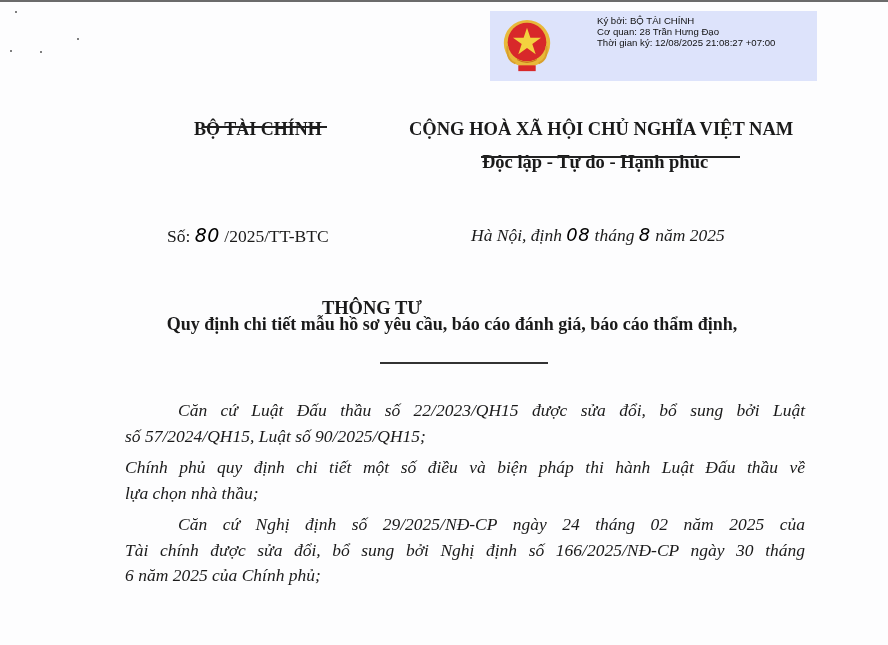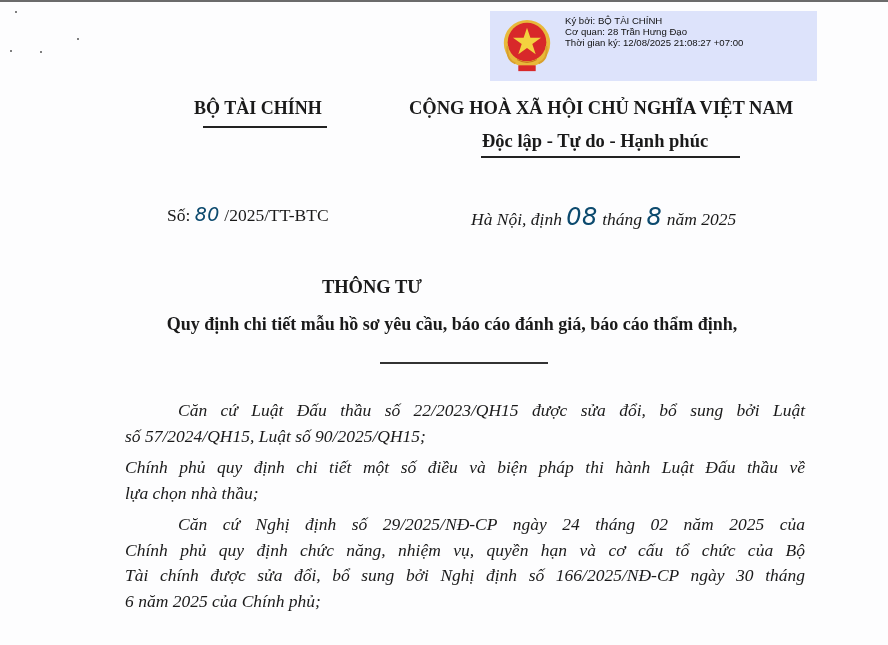--- a/index.html
+++ b/index.html
@@ -31,7 +31,7 @@
       font-family: "Liberation Sans", "DejaVu Sans", sans-serif;
       font-size: 9.6px; line-height: 11px; color: #111;
     }
-    .sig-line { display: block; white-space: nowrap; }
+    .sig-line { display: block; white-space: nowrap; margin-left: 32px; }
 
     
     .abs { position: absolute; white-space: nowrap; }

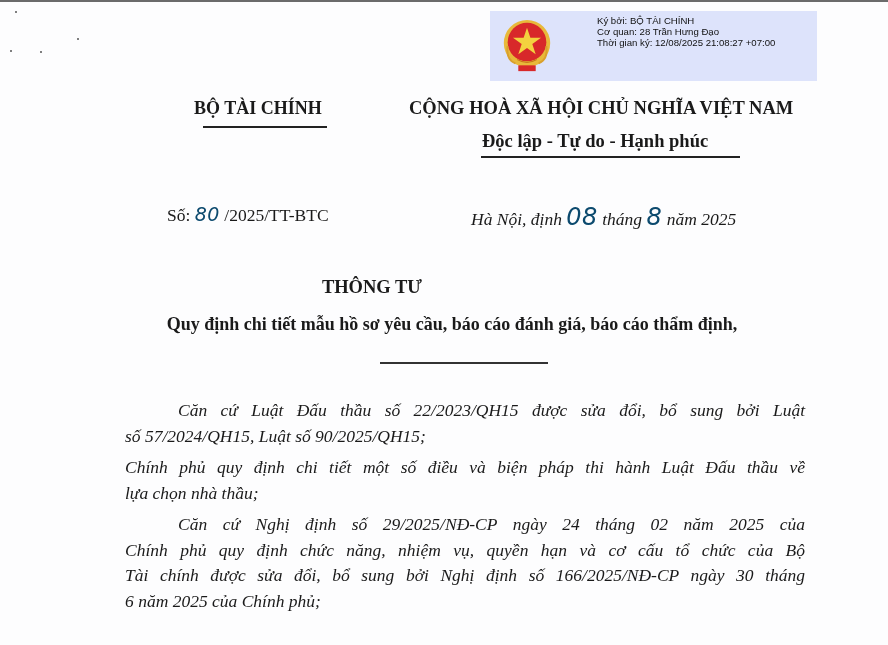--- a/index.html
+++ b/index.html
@@ -34,7 +34,7 @@
     .sig-line { display: block; white-space: nowrap; margin-left: 32px; }
 
     
-    .abs { position: absolute; white-space: nowrap; }
+    .abs { position: absolute; white-space: nowrap; margin-top: 21px; }
     .agency {
       left: 194px; top: 98px; font-weight: bold; font-size: 18px;
     }

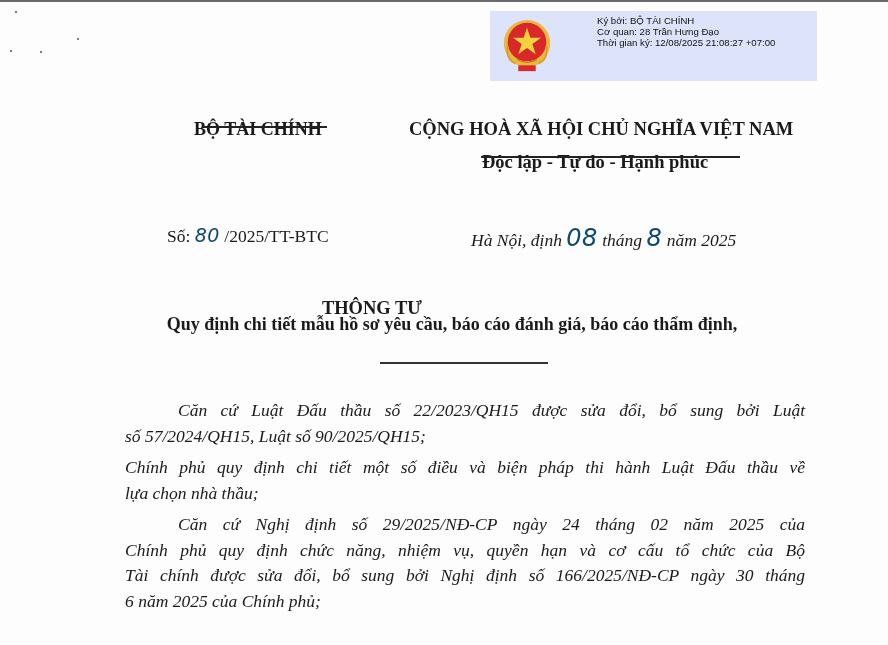--- a/index.html
+++ b/index.html
@@ -56,7 +56,7 @@
     }
     .hand {
       font-family: "DejaVu Sans", sans-serif;
-      color: #0c4a6e; font-size: 19px; font-style: italic; font-weight: normal;
+      color: #000000; font-size: 19px; font-style: italic; font-weight: normal;
       letter-spacing: 0.5px;
     }
     .date {

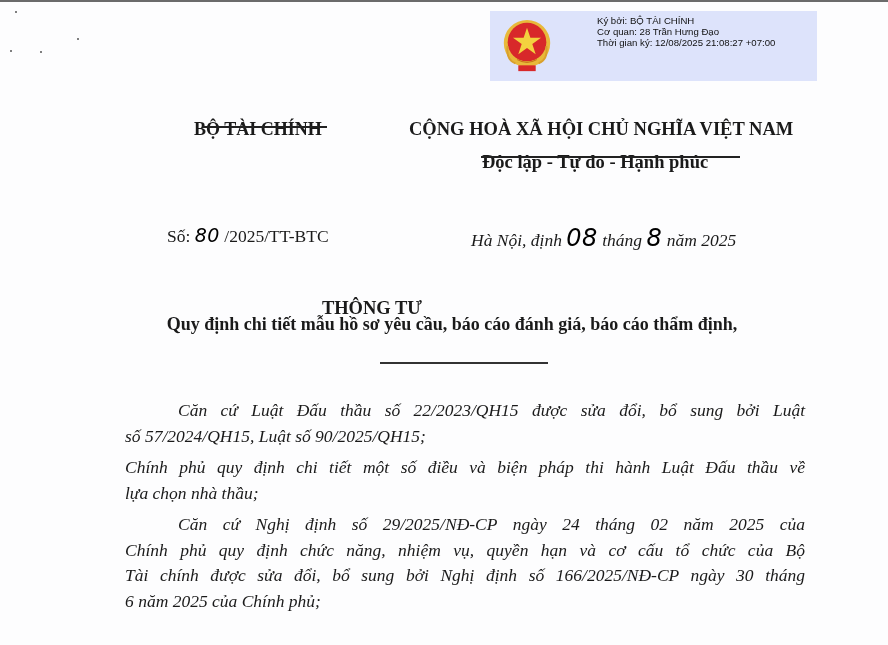--- a/index.html
+++ b/index.html
@@ -62,7 +62,7 @@
     .date {
       left: 471px; top: 203px; font-size: 17.5px; font-style: italic;
     }
-    .date .hand { font-size: 24px; }
+    .date .hand { font-size: 18px; }
 
     .doc-type {
       left: 0; width: 744px; top: 277px; text-align: center;

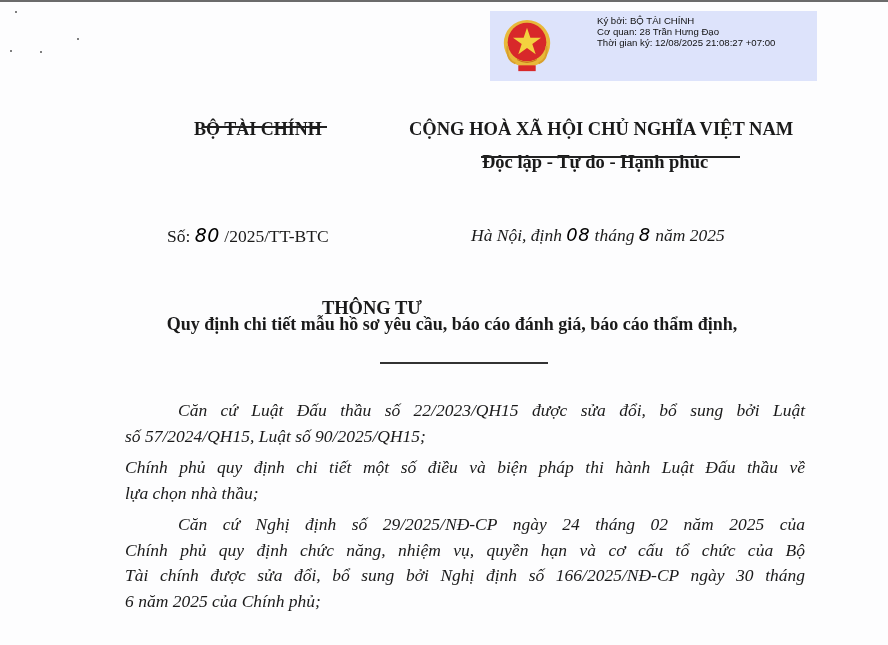--- a/index.html
+++ b/index.html
@@ -146,7 +146,6 @@
   </div>
   <div class="para">
     <span class="bline first just">Căn cứ Nghị định số 29/2025/NĐ-CP ngày 24 tháng 02 năm 2025 của</span>
-    <span class="bline just">Chính phủ quy định chức năng, nhiệm vụ, quyền hạn và cơ cấu tổ chức của Bộ</span>
     <span class="bline just">Tài chính được sửa đổi, bổ sung bởi Nghị định số 166/2025/NĐ-CP ngày 30 tháng</span>
     <span class="bline">6 năm 2025 của Chính phủ;</span>
   </div>

